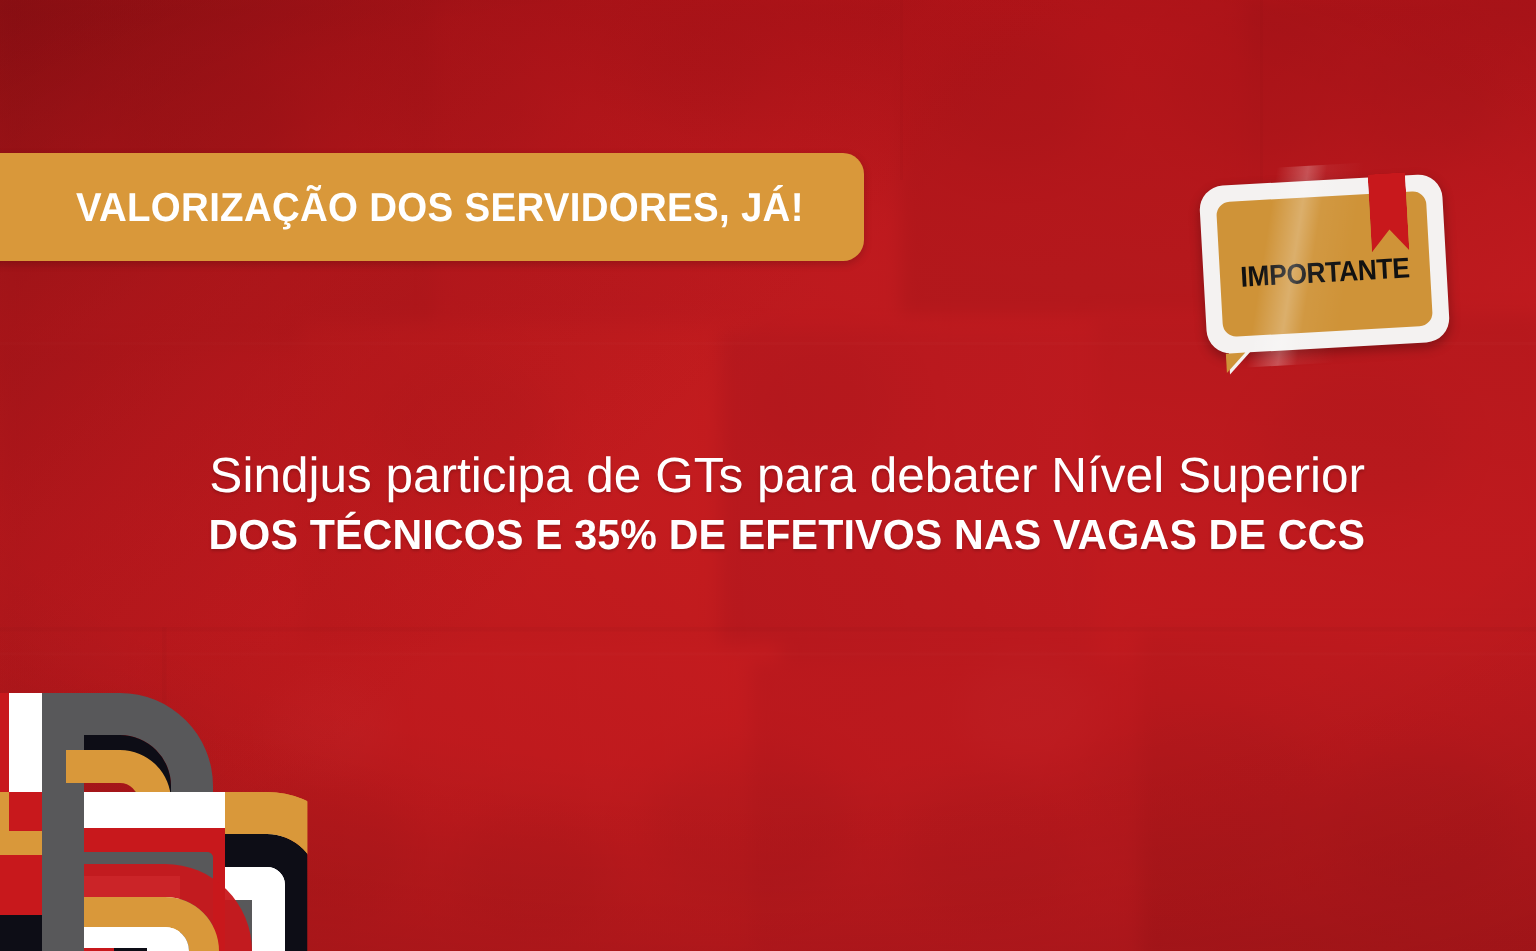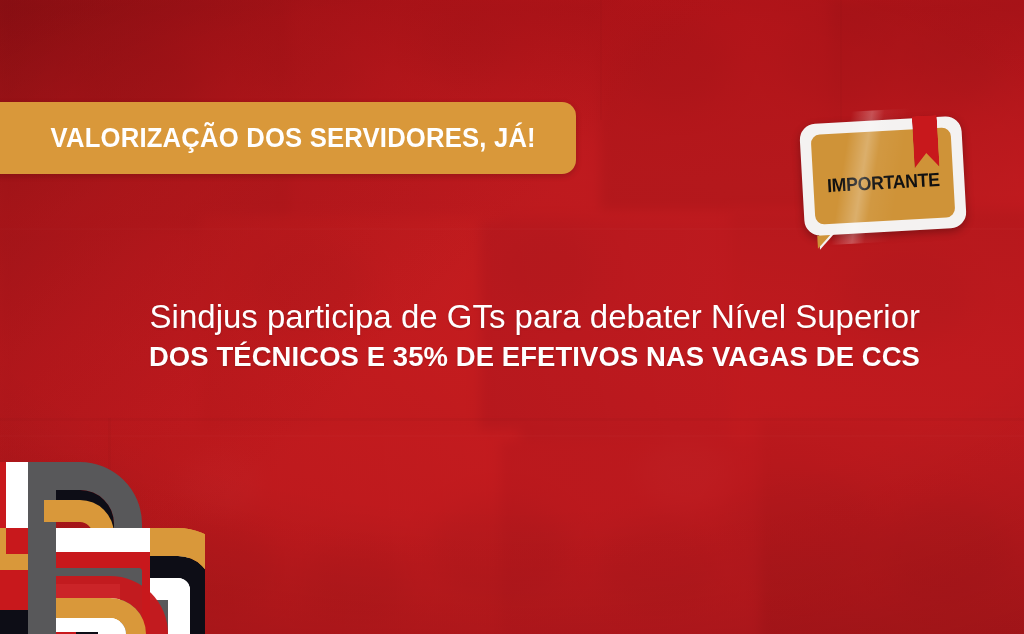--- a/index.html
+++ b/index.html
@@ -190,7 +190,7 @@
   
   #headline {
     position: absolute;
-    left: 12px;
+    left: 2px;
     top: 296px;
     width: 908px;
     text-align: right;

